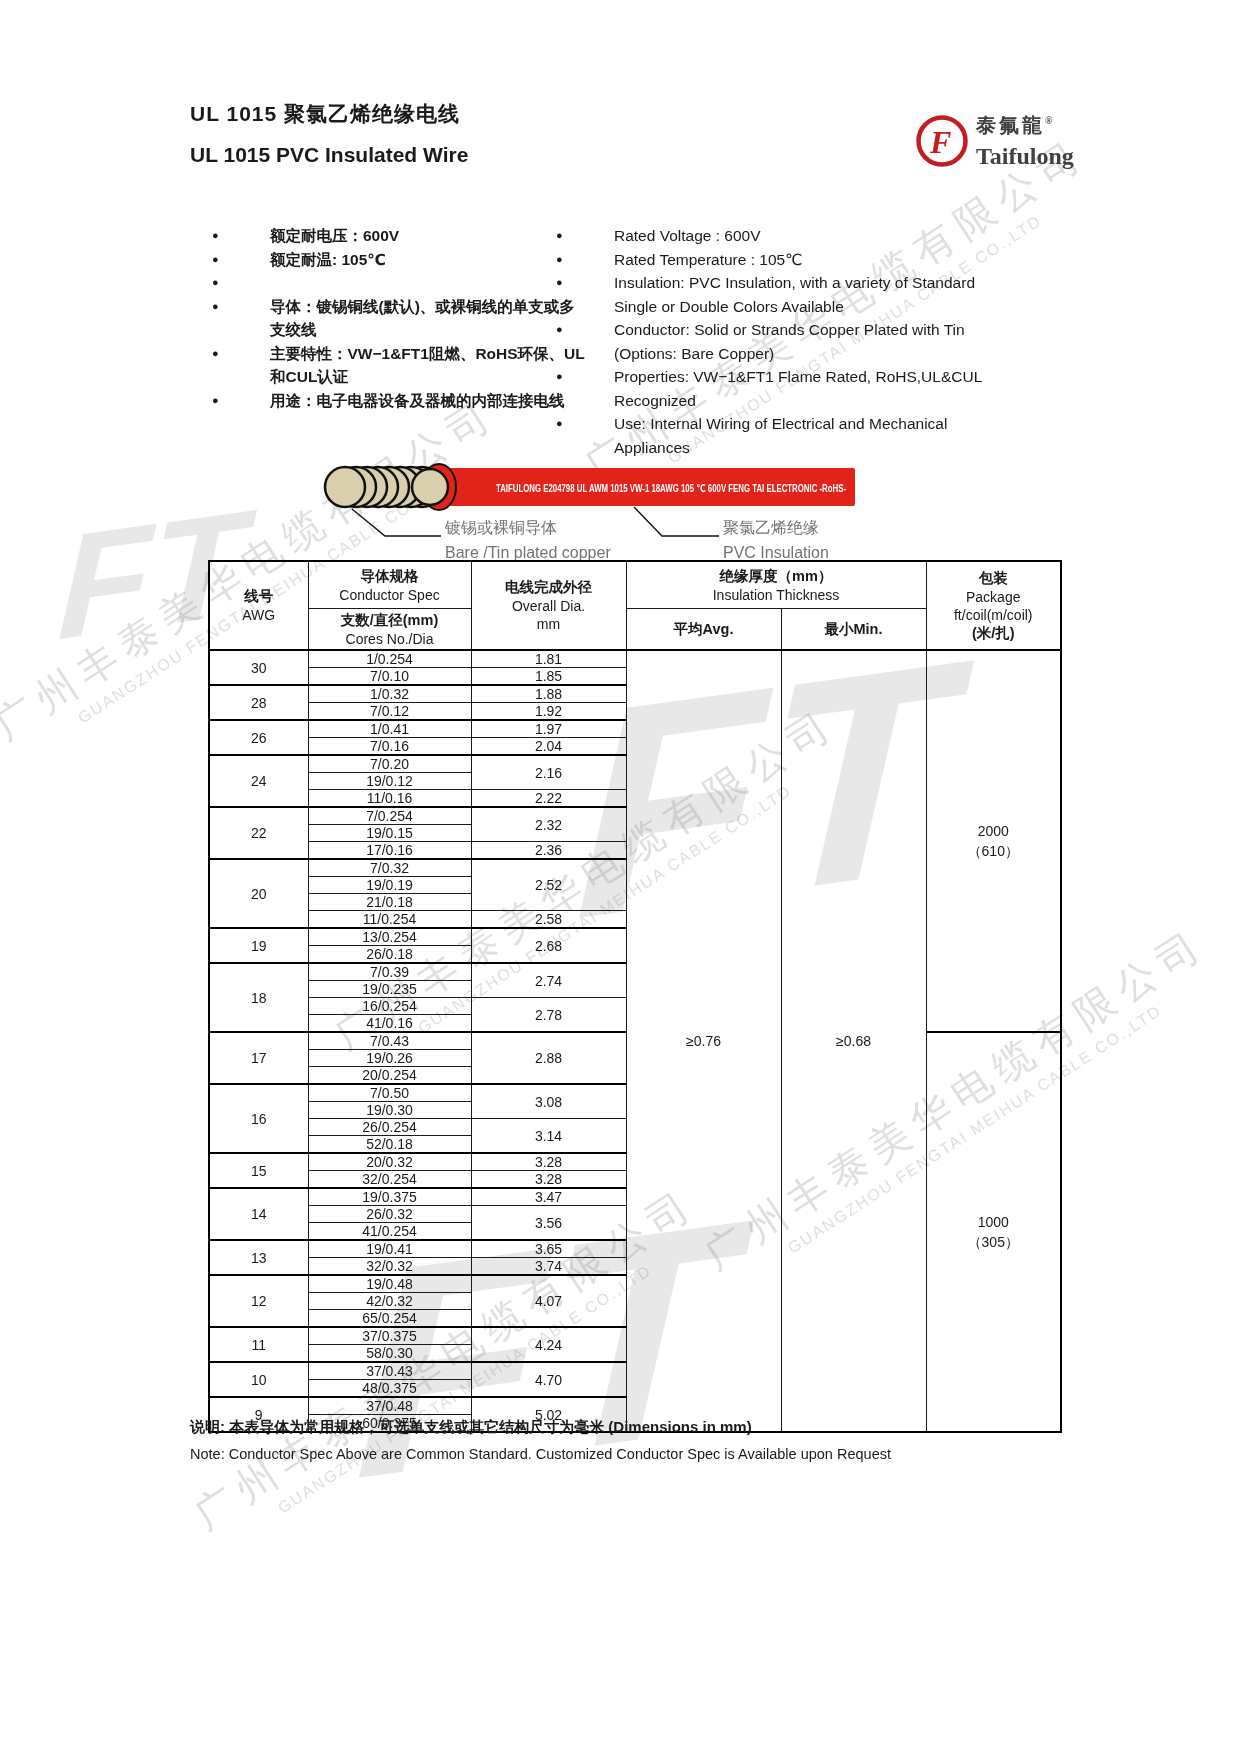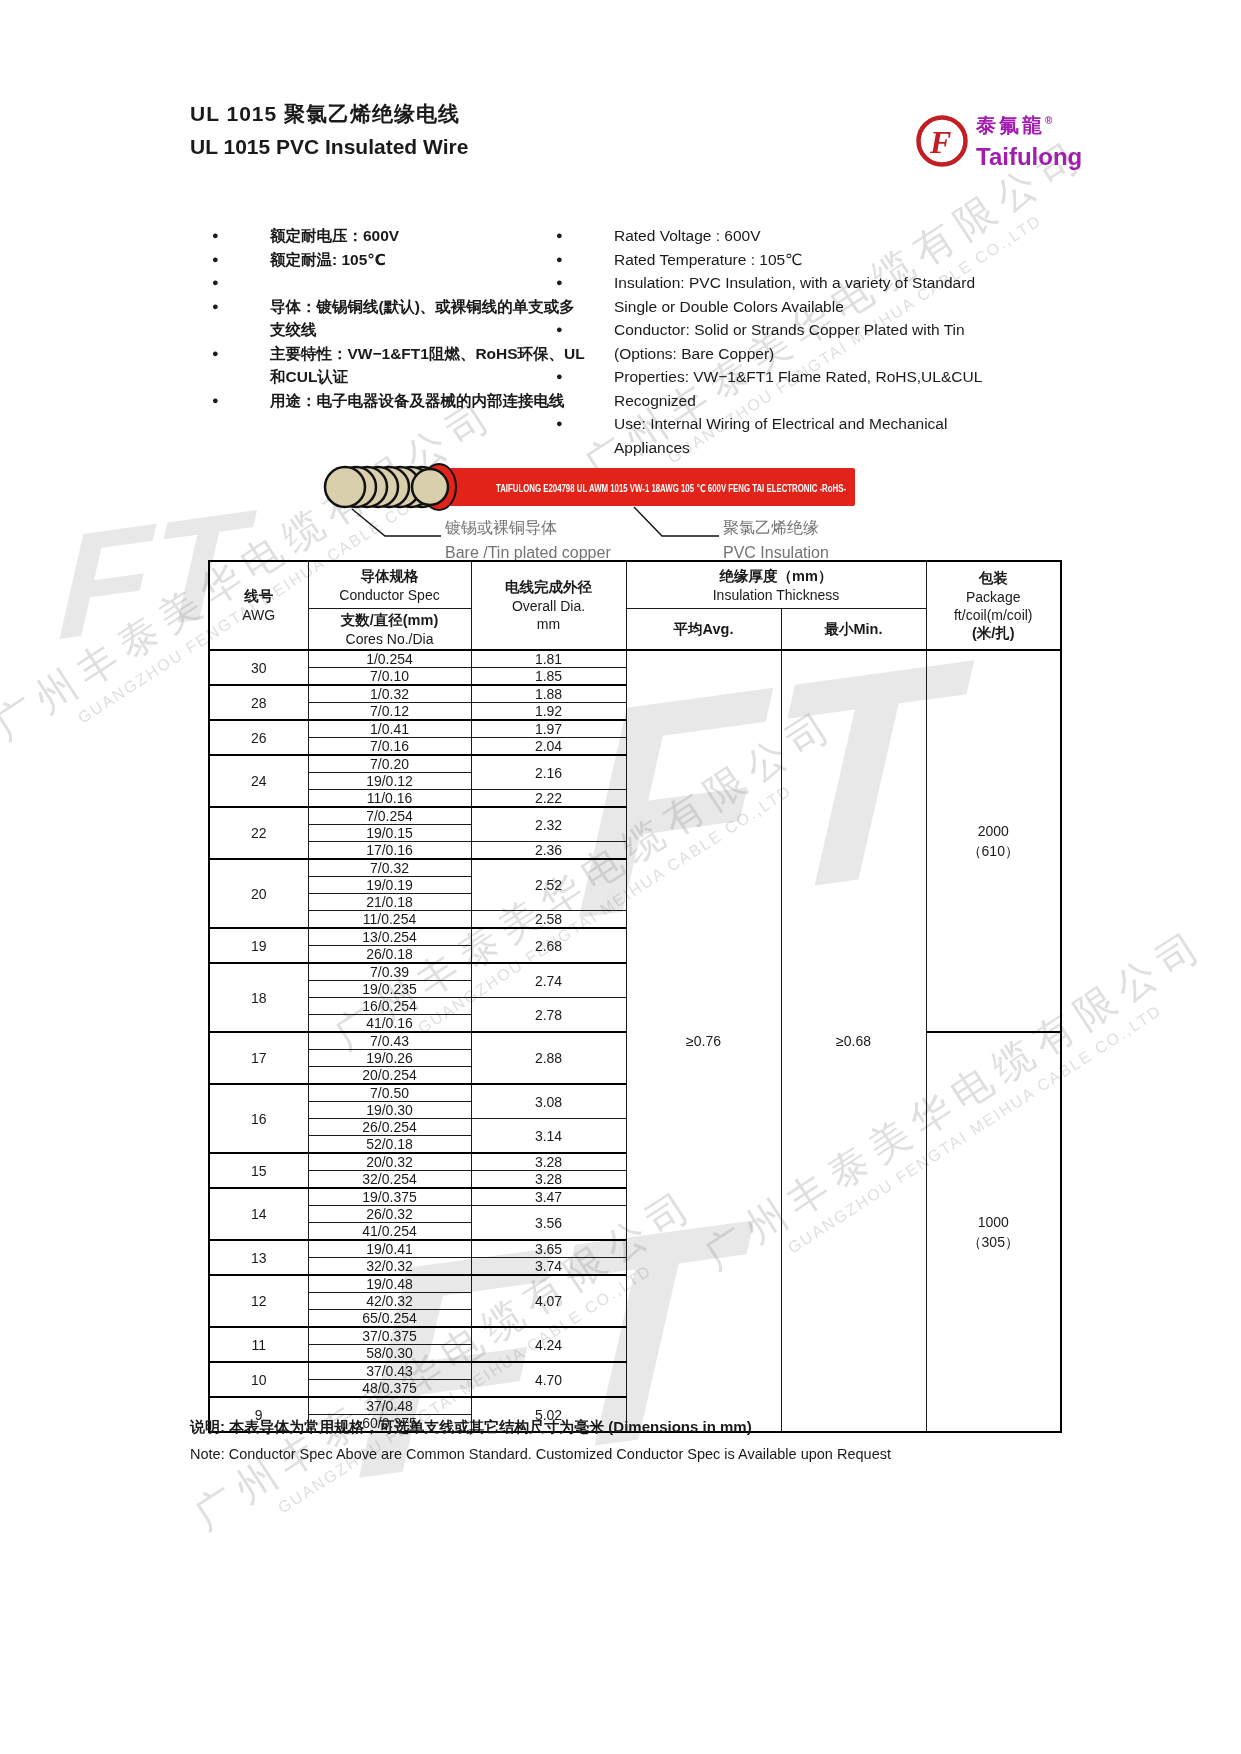--- a/index.html
+++ b/index.html
@@ -22,7 +22,7 @@
   .title-en { font-size:21px; font-weight:bold; margin-top:7px; }
   
   .logo { position:absolute; left:914px; top:112px; display:flex; align-items:flex-start; }
-  .logo-text { margin-left:6px; color:#a21caf; font-family:Liberation Sans, sans-serif; }
+  .logo-text { margin-left:6px; color:#404040; font-family:Liberation Serif, serif; }
   .logo-zh { font-size:20px; letter-spacing:3px; font-weight:bold; }
   .logo-zh sup { font-size:10px; }
   .logo-en { font-size:24px; font-weight:bold; margin-top:4px; }

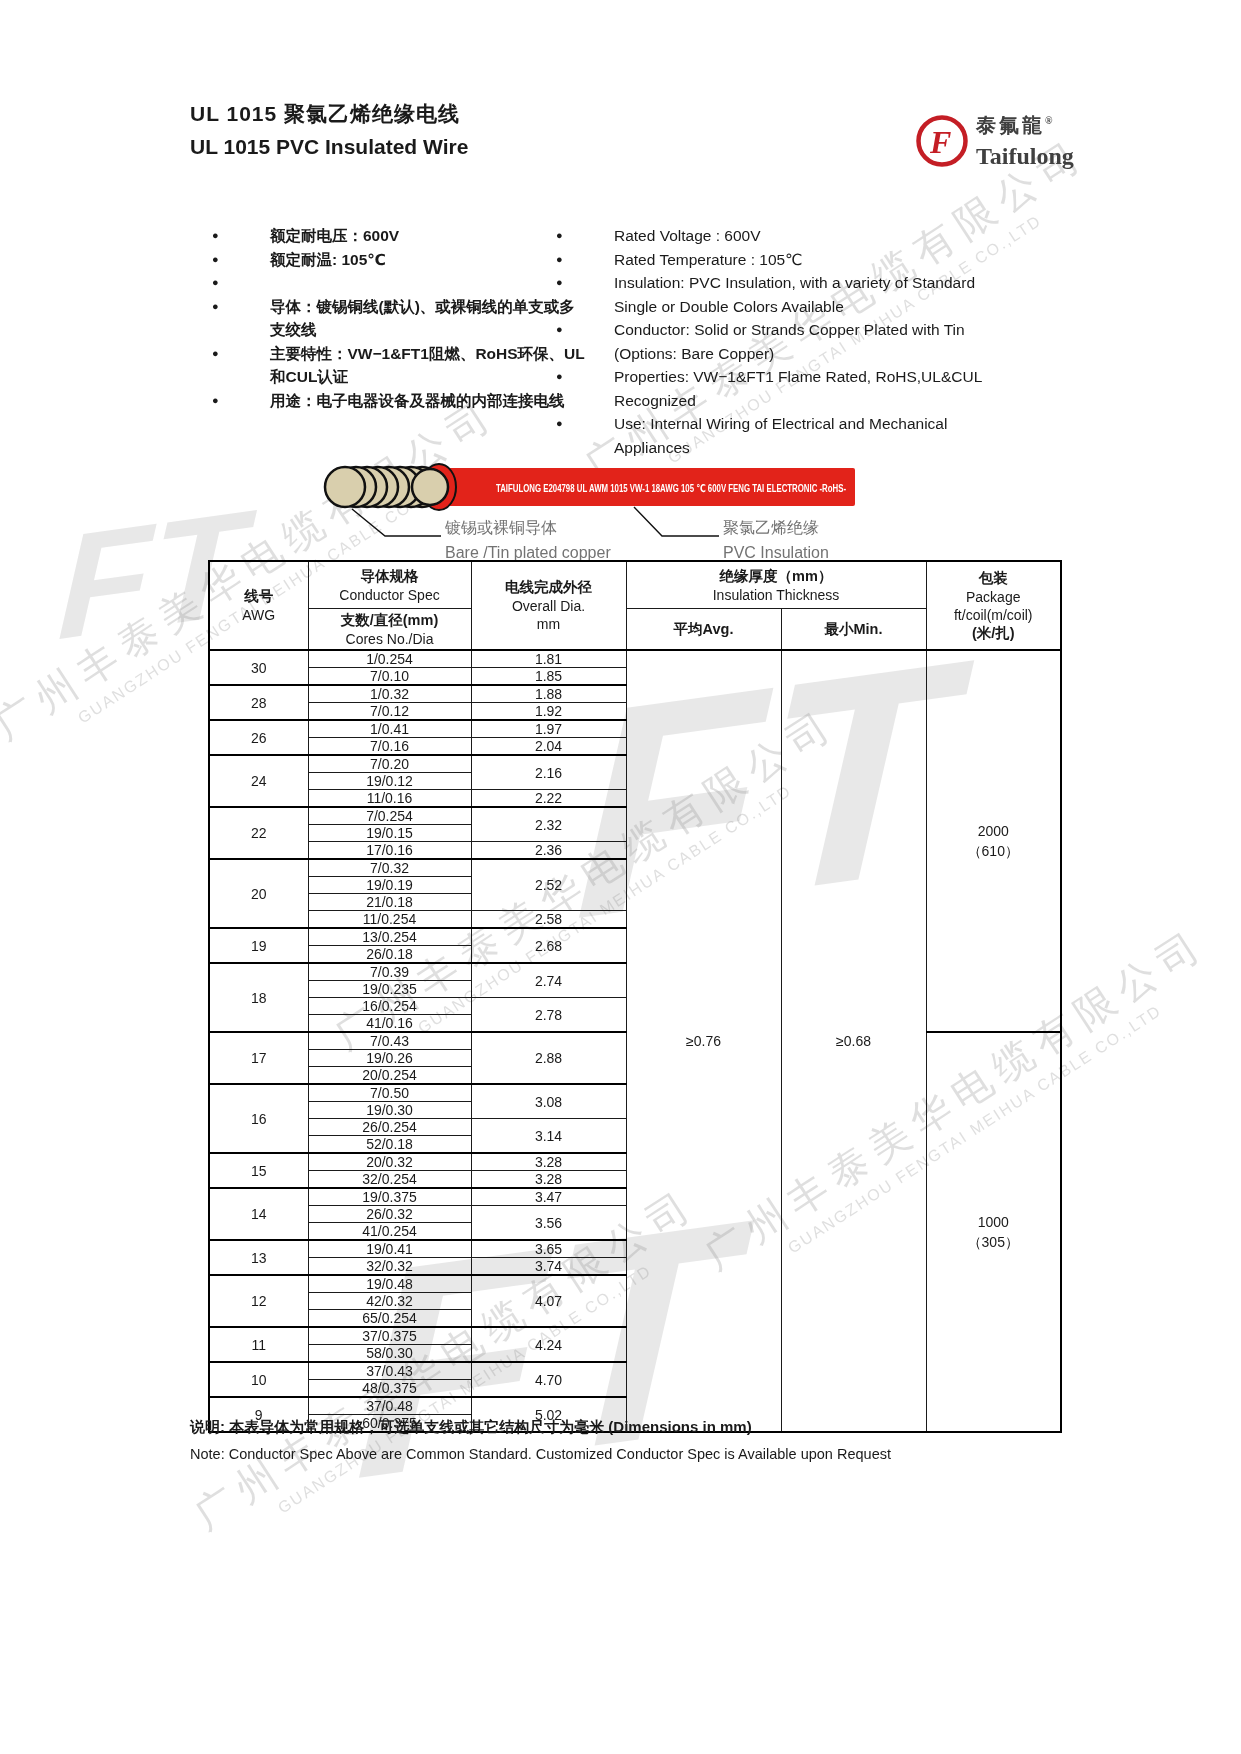--- a/index.html
+++ b/index.html
@@ -19,7 +19,7 @@
   .content { position:absolute; inset:0; z-index:1;padding-left:32px; }
   .titleblock { position:absolute; left:190px; top:100px; }
   .title-zh { font-size:21px; font-weight:bold; letter-spacing:1px; }
-  .title-en { font-size:21px; font-weight:bold; margin-top:7px; }
+  .title-en { font-size:21px; font-weight:bold; margin-top:15px; }
   
   .logo { position:absolute; left:914px; top:112px; display:flex; align-items:flex-start; }
   .logo-text { margin-left:6px; color:#404040; font-family:Liberation Serif, serif; }

